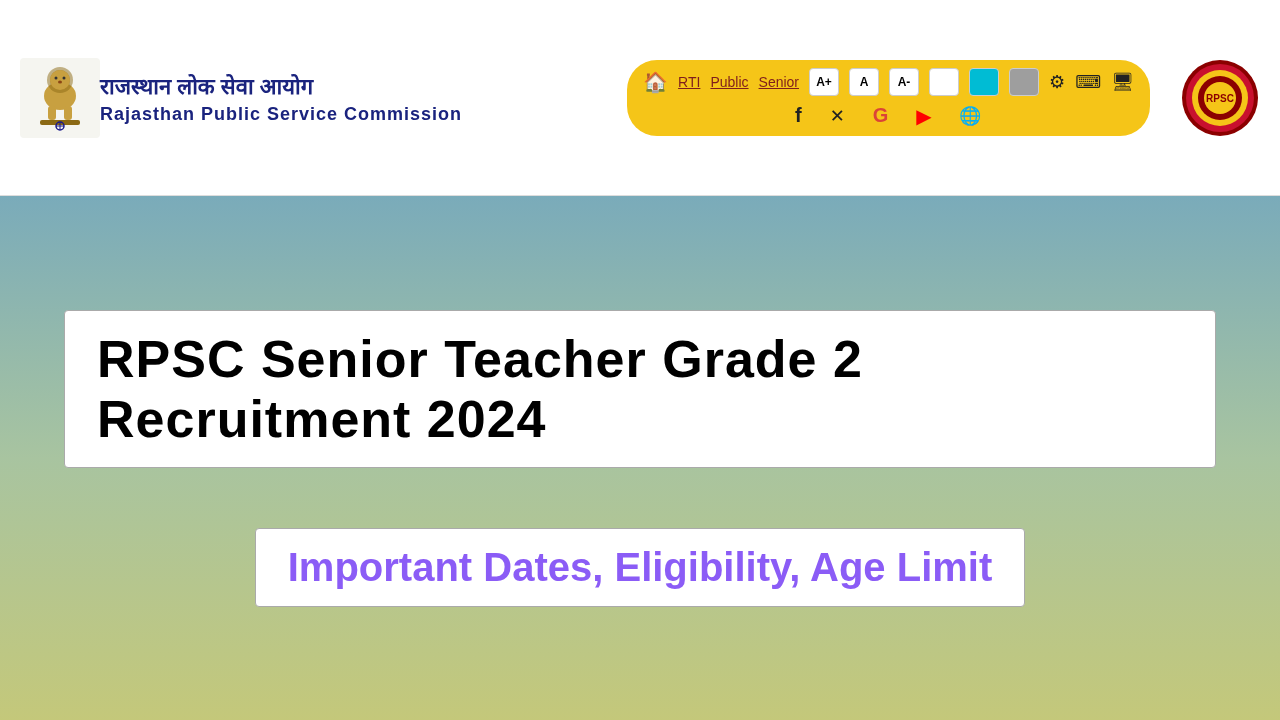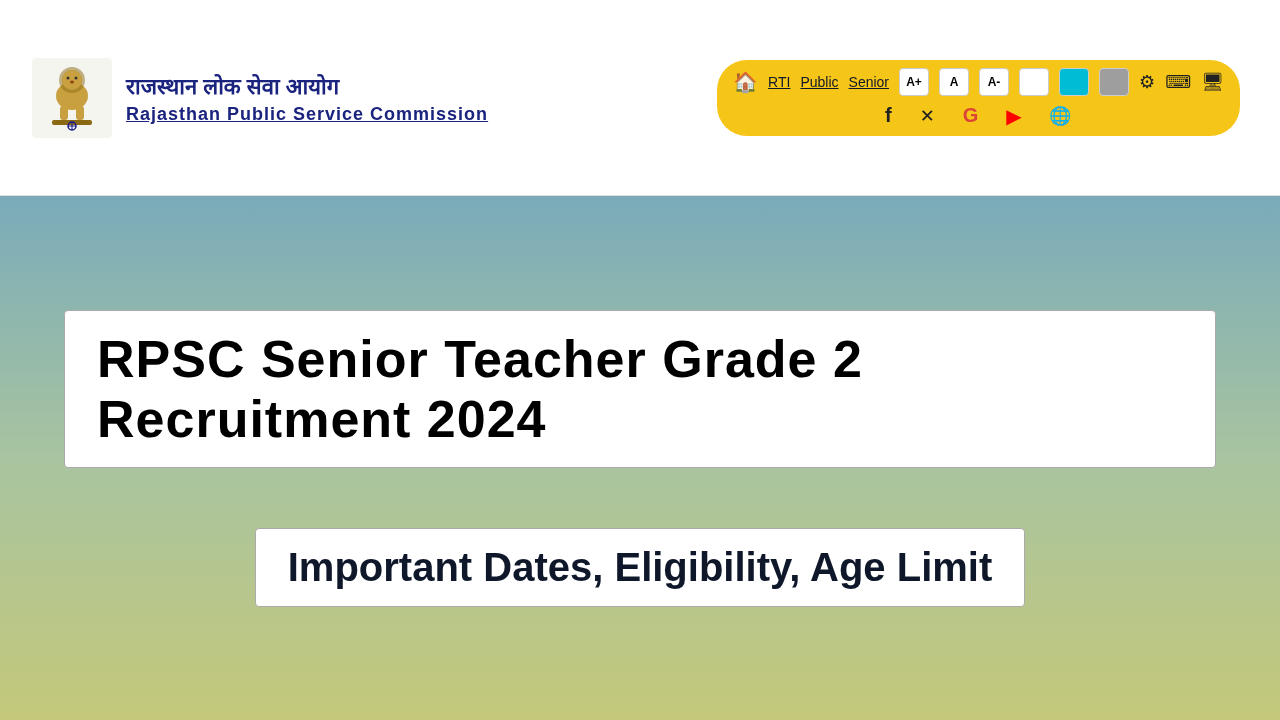--- a/index.html
+++ b/index.html
@@ -24,9 +24,8 @@
     .header-left {
       display: flex;
       align-items: center;
-      gap: 14px;
+      gap: 0;
       flex: 1;
-      margin-left: 12px;
     }
 
     .org-text {

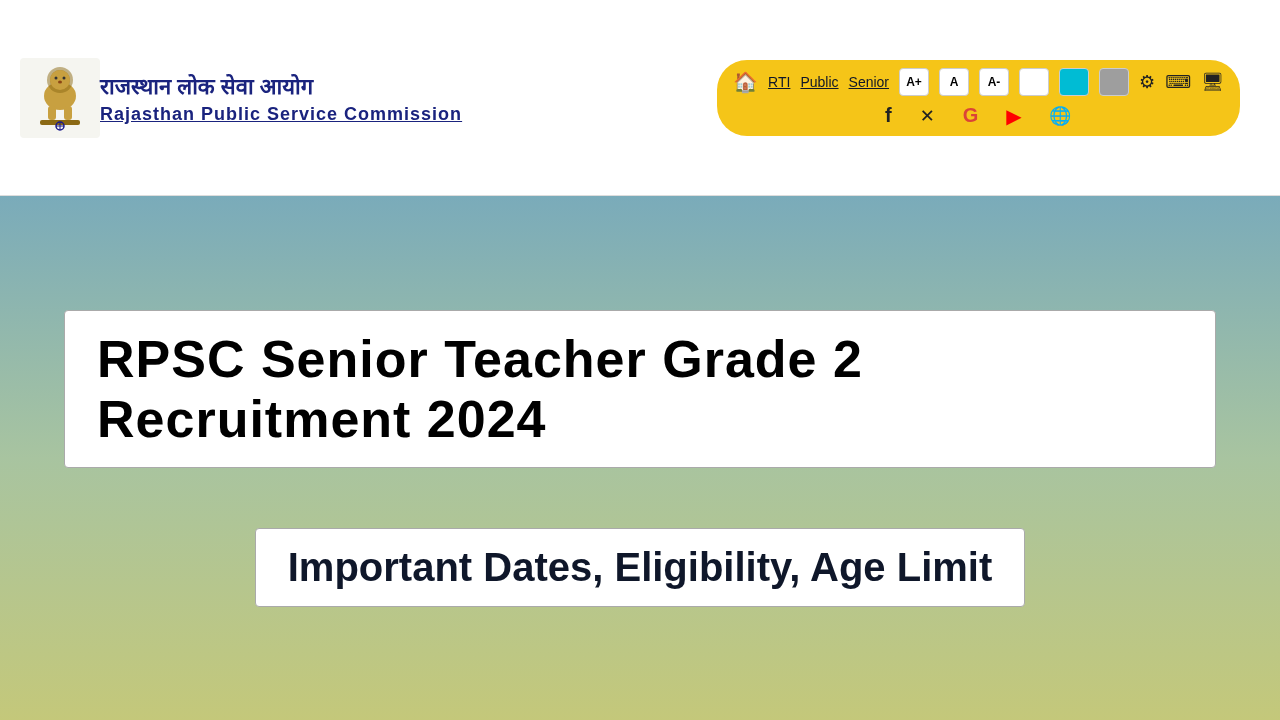--- a/index.html
+++ b/index.html
@@ -73,7 +73,7 @@
     }
 
     .toolbar-link {
-      color: #0f172a;
+      color: #7f1d1d;
       text-decoration: underline;
       font-size: 14px;
       cursor: pointer;

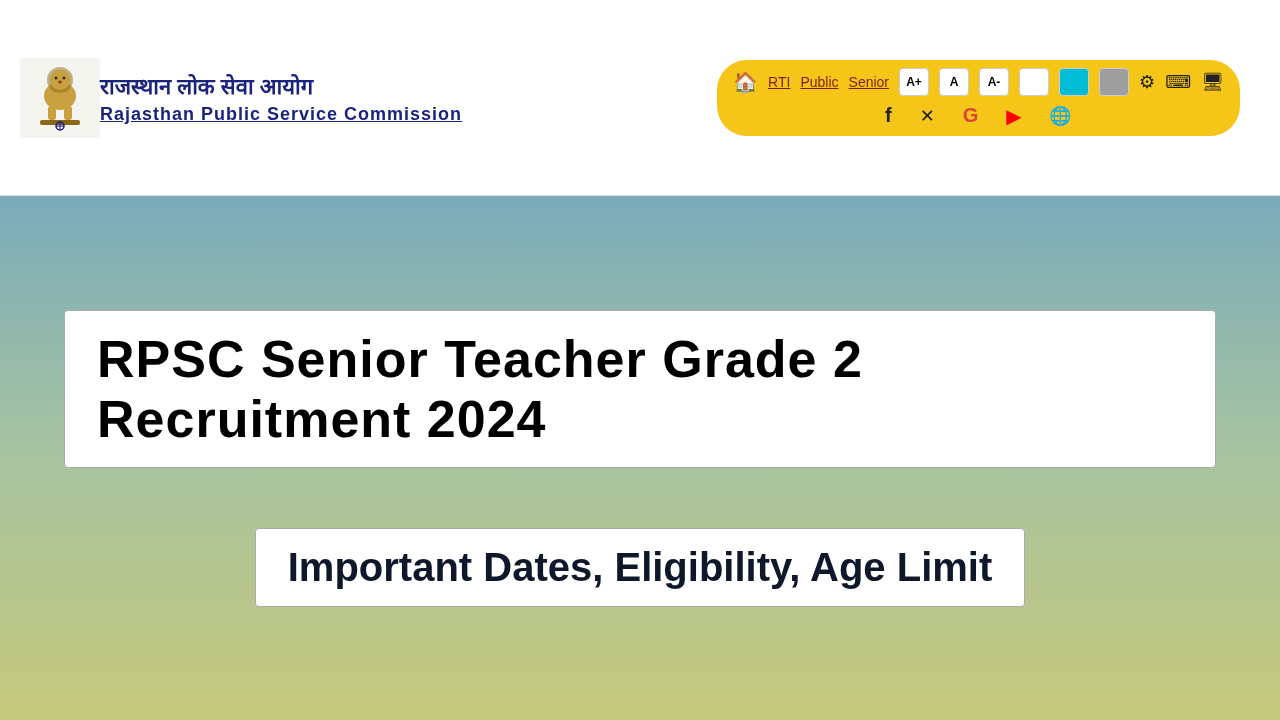--- a/index.html
+++ b/index.html
@@ -251,6 +251,17 @@
     </div>
   </div>
 
+  <div class="right-emblem">
+    <svg width="80" height="80" viewBox="0 0 80 80" xmlns="http://www.w3.org/2000/svg">
+      <circle cx="40" cy="40" r="38" fill="#8B0000"></circle>
+      <circle cx="40" cy="40" r="34" fill="#c8102e"></circle>
+      <circle cx="40" cy="40" r="28" fill="#f5c518"></circle>
+
+      <circle cx="40" cy="40" r="22" fill="#8B0000"></circle>
+      <circle cx="40" cy="40" r="16" fill="#f5c518"></circle>
+      <text x="40" y="44" text-anchor="middle" font-size="10" font-weight="bold" fill="#8B0000">RPSC</text>
+    </svg>
+  </div>
 </div>
 
 <div class="main-content">

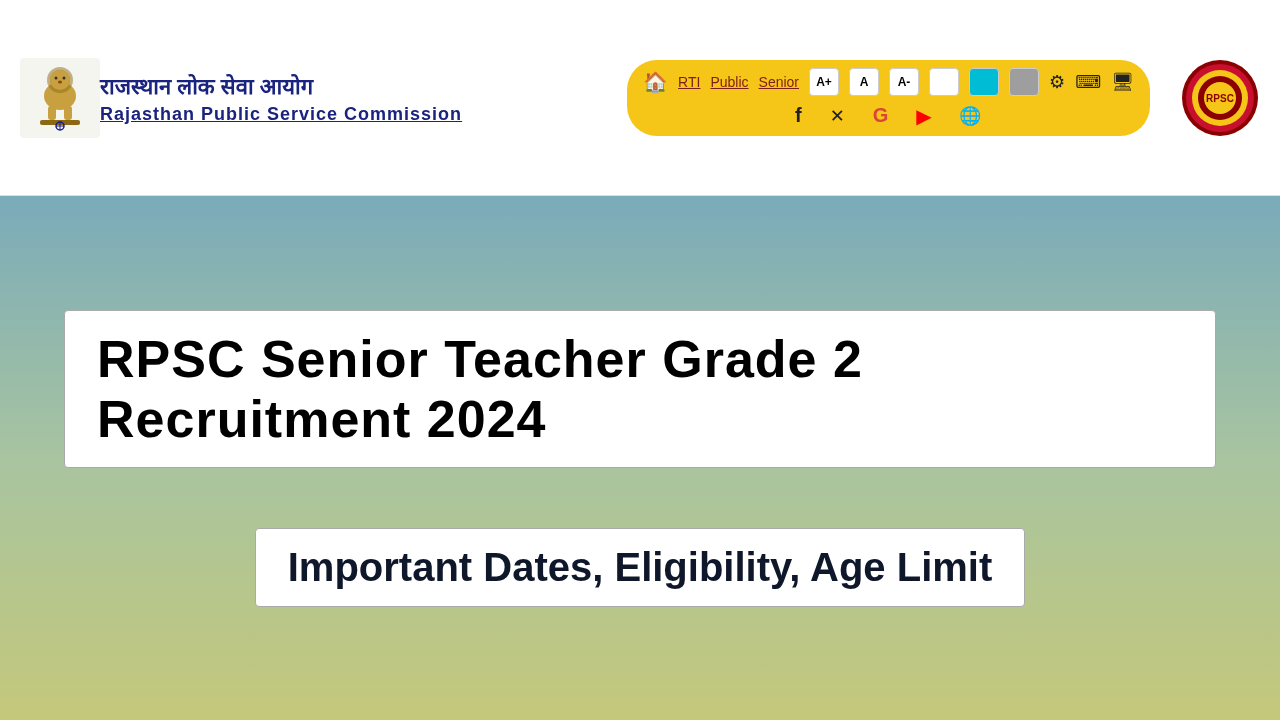--- a/index.html
+++ b/index.html
@@ -45,7 +45,6 @@
       color: #1a237e;
       font-weight: bold;
       letter-spacing: 1px;
-      text-decoration: underline;
     }
 
     

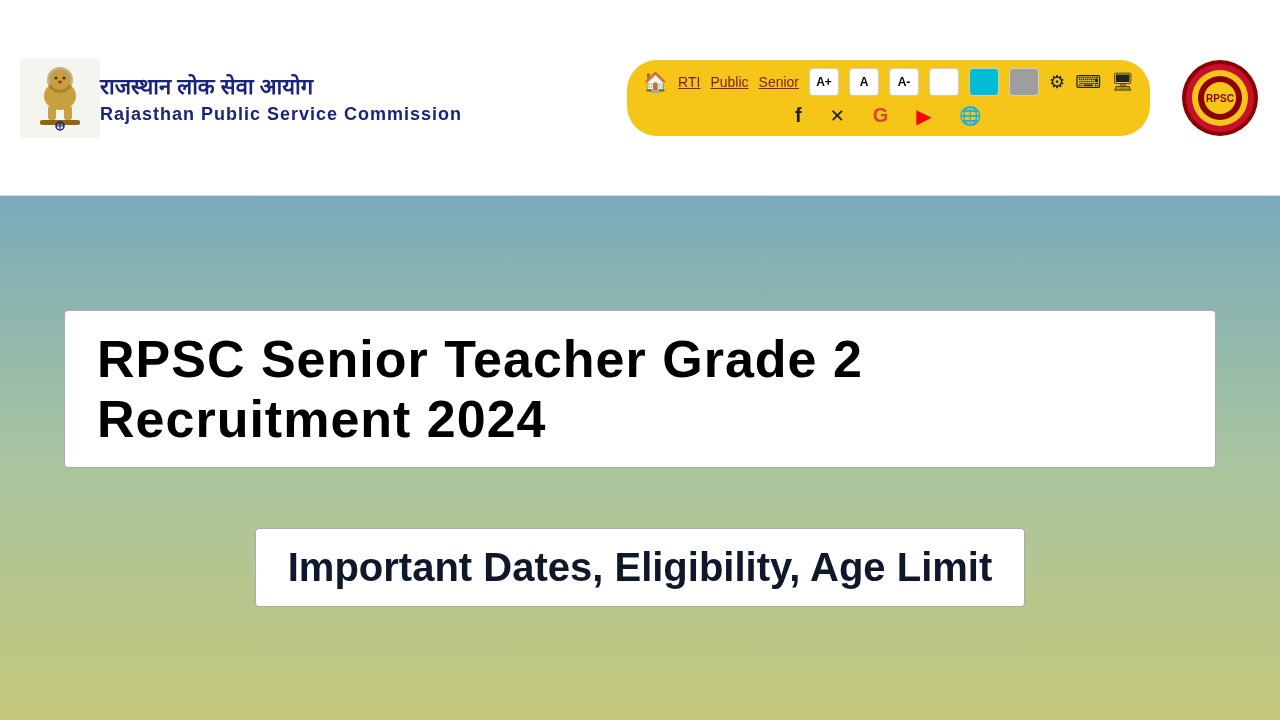--- a/index.html
+++ b/index.html
@@ -160,7 +160,7 @@
     .subtitle-box h2 {
       font-size: 40px;
       font-weight: bold;
-      color: #0f172a;
+      color: #8b5cf6;
     }
 
     

